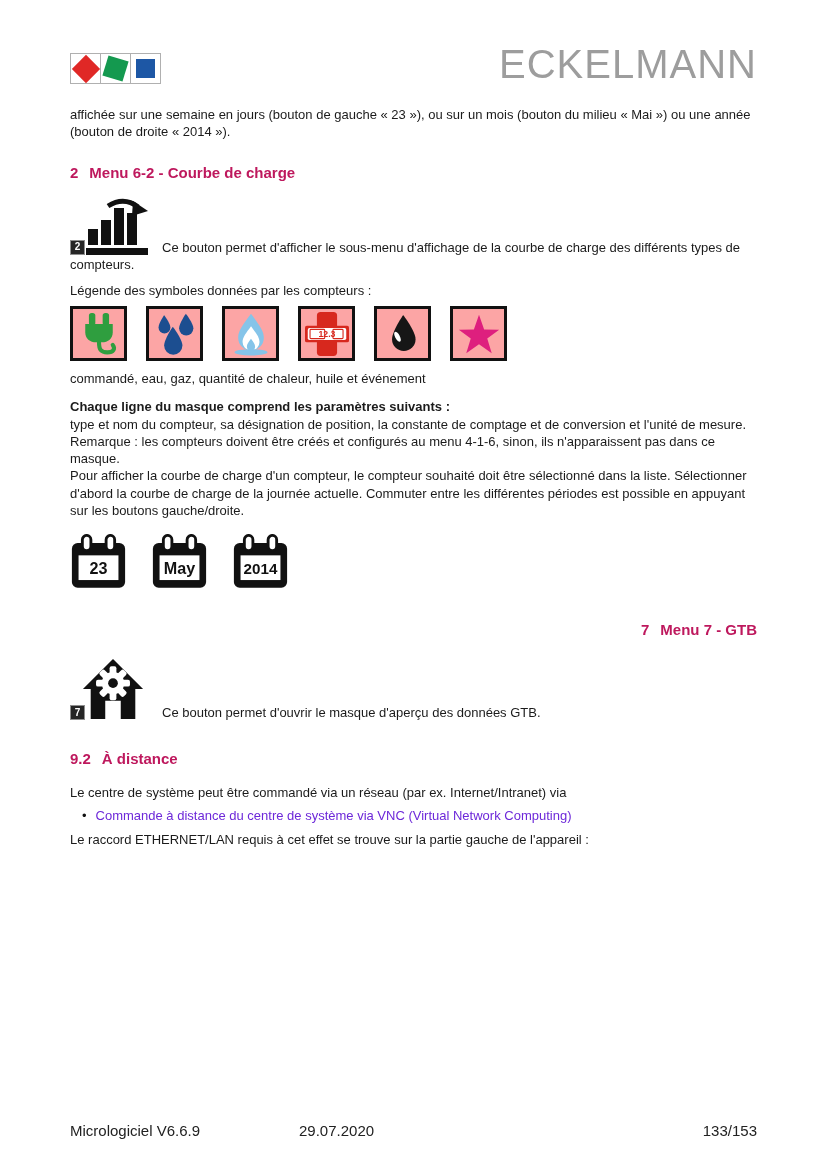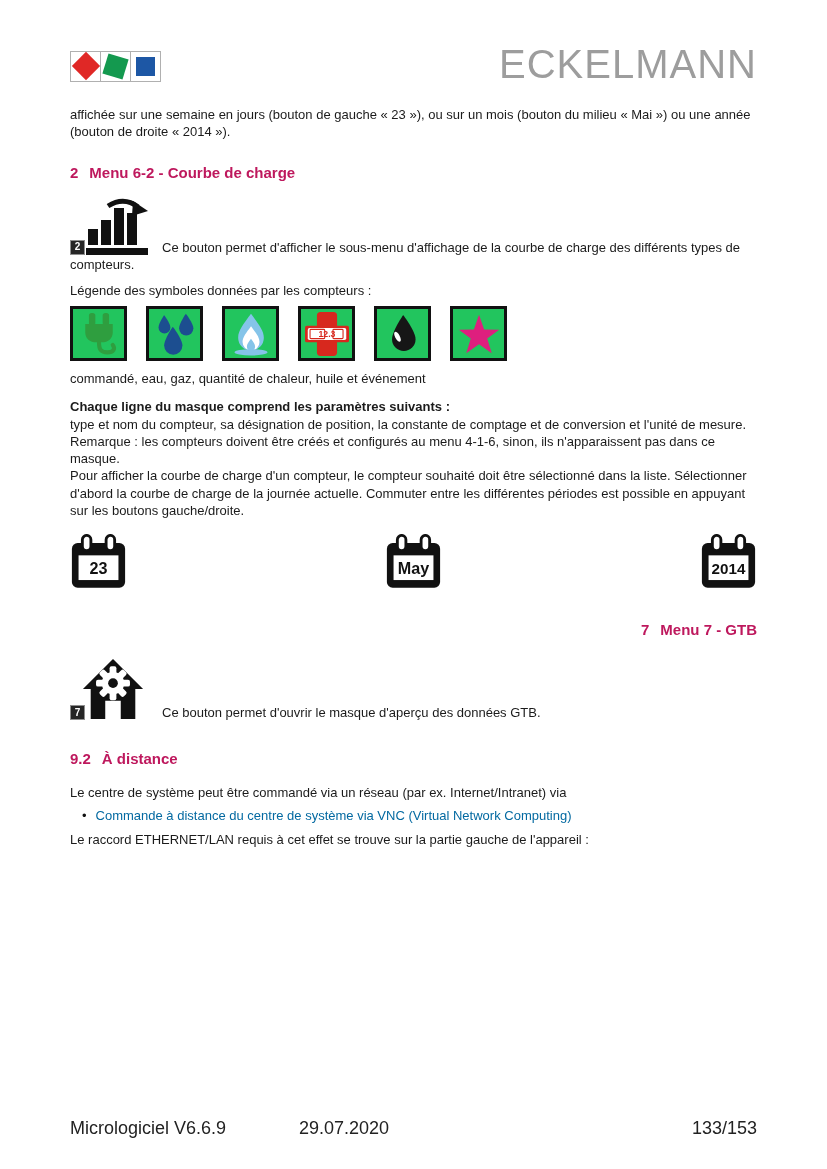--- a/index.html
+++ b/index.html
@@ -12,7 +12,7 @@
   .content { padding:46px 70px 0 70px; }
 
   
-  .header-row { display:flex; justify-content:space-between; align-items:center; }
+  .header-row { display:flex; justify-content:space-between; align-items:flex-end; }
   .logo { display:flex; margin-top:2px; }
   .logo-cell { width:31px; height:31px; background:#fff; border:1px solid #b0b0b0;
                display:flex; align-items:center; justify-content:center; }

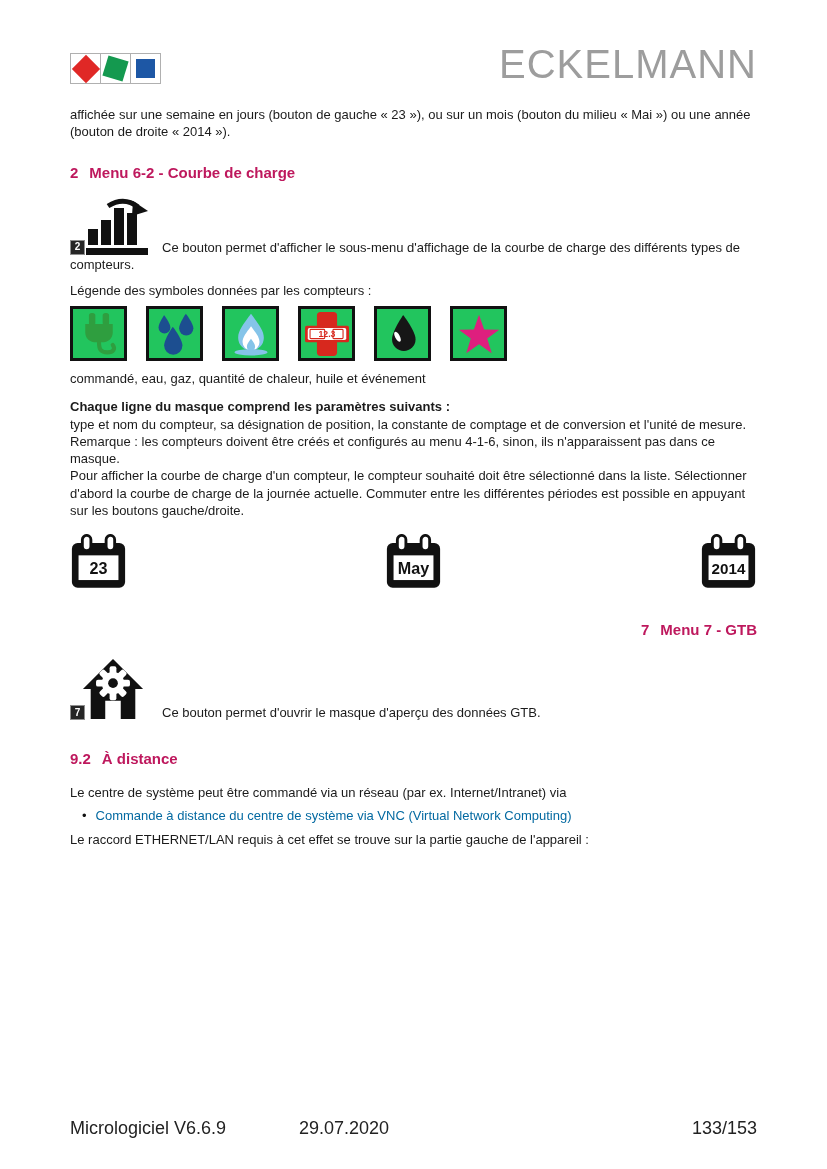--- a/index.html
+++ b/index.html
@@ -48,7 +48,7 @@
 
   
   .icon-row { margin-top:7px; display:flex; gap:19px; }
-  .legend-box { width:57px; height:55px; border:3px solid #111; background:#22c55e;
+  .legend-box { width:57px; height:55px; border:3px solid #111; background:#fca5a5;
                 display:flex; align-items:center; justify-content:center; }
 
   

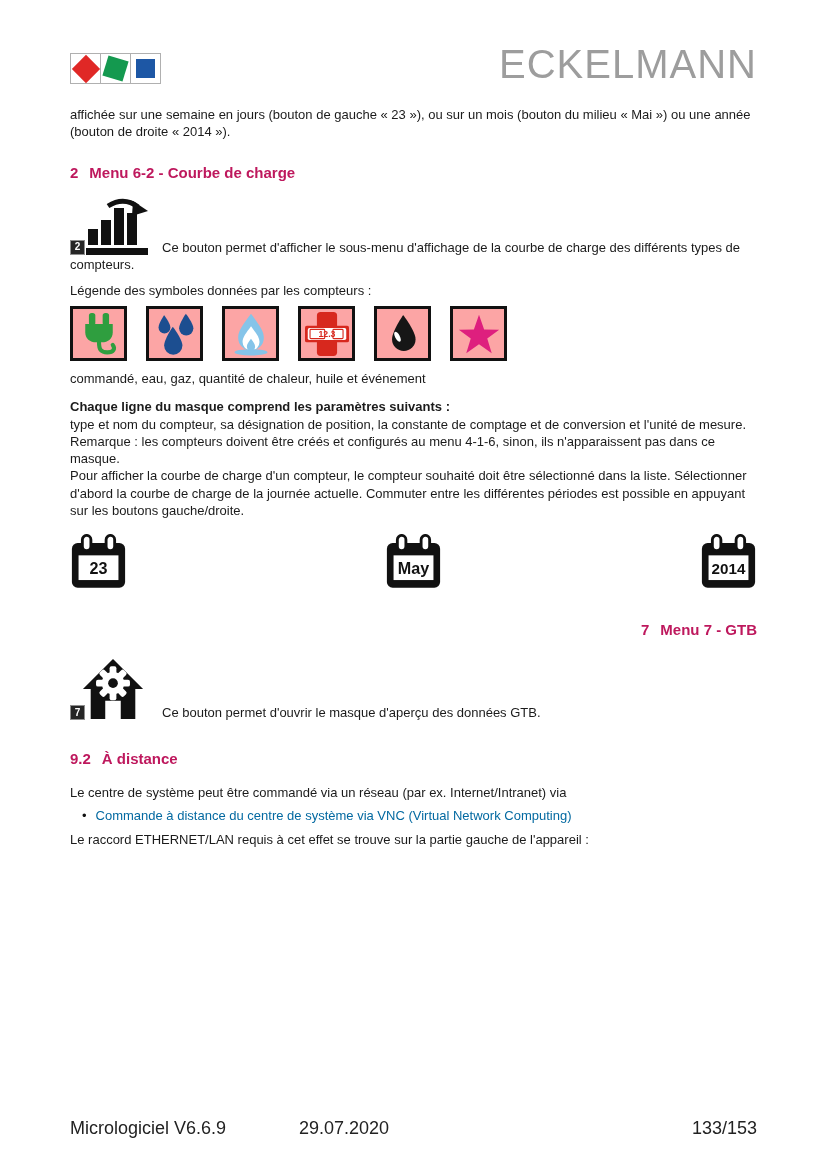--- a/index.html
+++ b/index.html
@@ -52,7 +52,7 @@
                 display:flex; align-items:center; justify-content:center; }
 
   
-  .cal-row { margin-top:15px; display:flex; gap:4px;justify-content:space-between; }
+  .cal-row { margin-top:15px; display:flex; gap:24px; }
 
   
   .bullet-line { margin-top:6px; padding-left:12px; display:flex; align-items:baseline; }

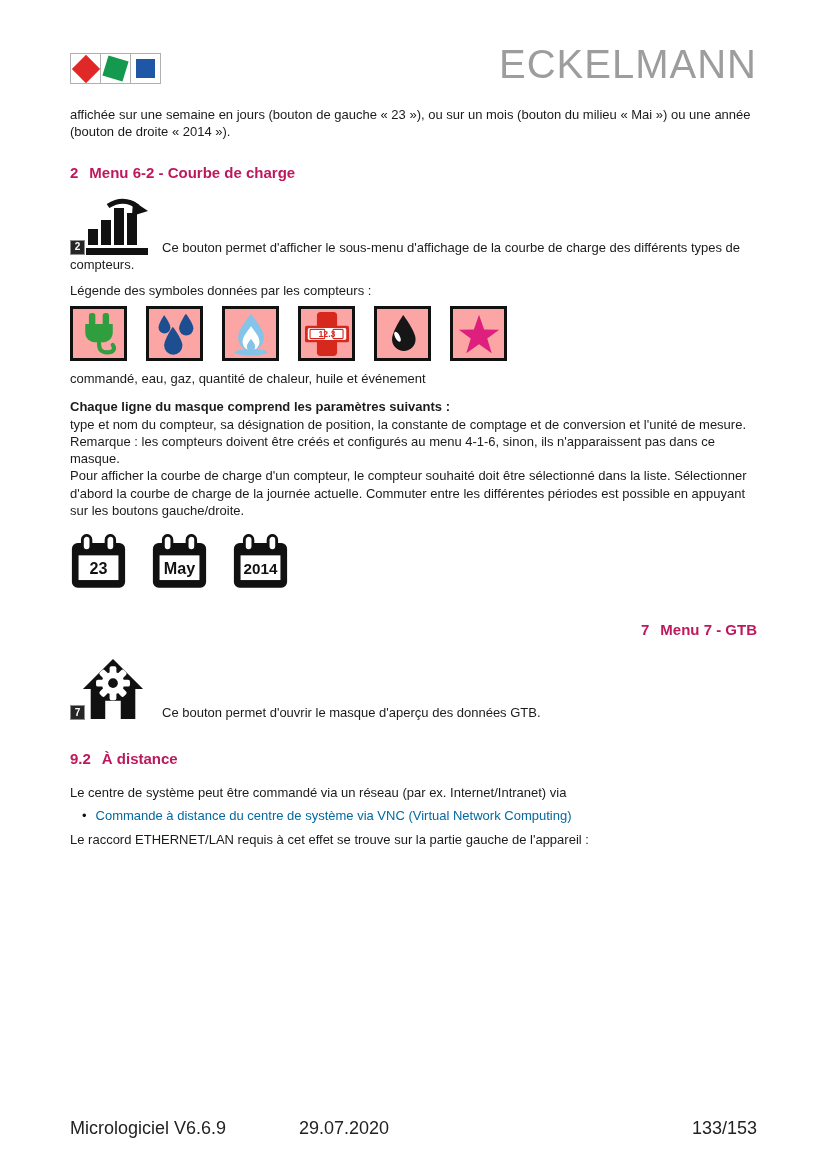--- a/index.html
+++ b/index.html
@@ -57,7 +57,7 @@
   
   .bullet-line { margin-top:6px; padding-left:12px; display:flex; align-items:baseline; }
   .bullet-dot { color:#111; margin-right:9px; font-size:13px; }
-  .link { color:#0369a1; cursor:pointer; }
+  .link { color:#6d28d9; cursor:pointer; }
 
   
   .footer { position:absolute; left:70px; right:70px; bottom:28px;

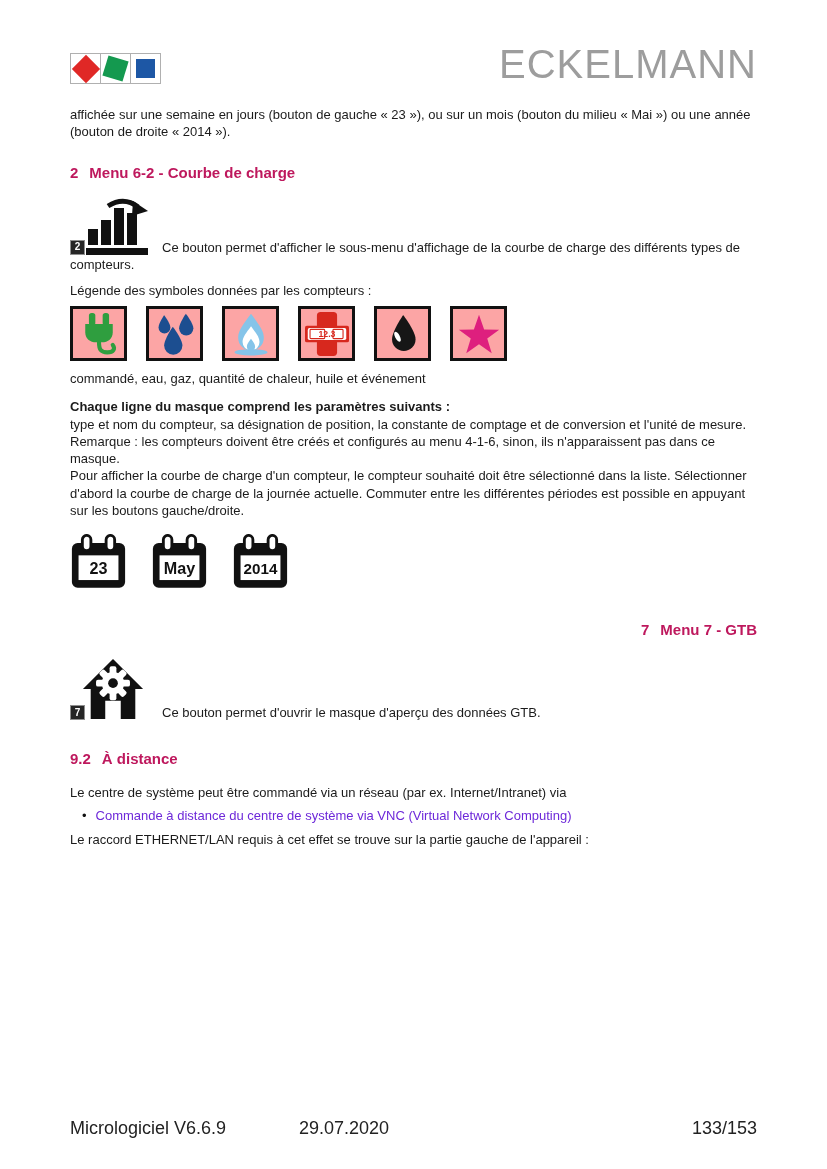--- a/index.html
+++ b/index.html
@@ -61,7 +61,7 @@
 
   
   .footer { position:absolute; left:70px; right:70px; bottom:28px;
-            display:flex; font-size:18px; color:#222; }
+            display:flex; font-size:15px; color:#222; }
   .footer > div { flex:1; }
   .footer .f-center { text-align:left; }
   .footer .f-right { text-align:right; }

